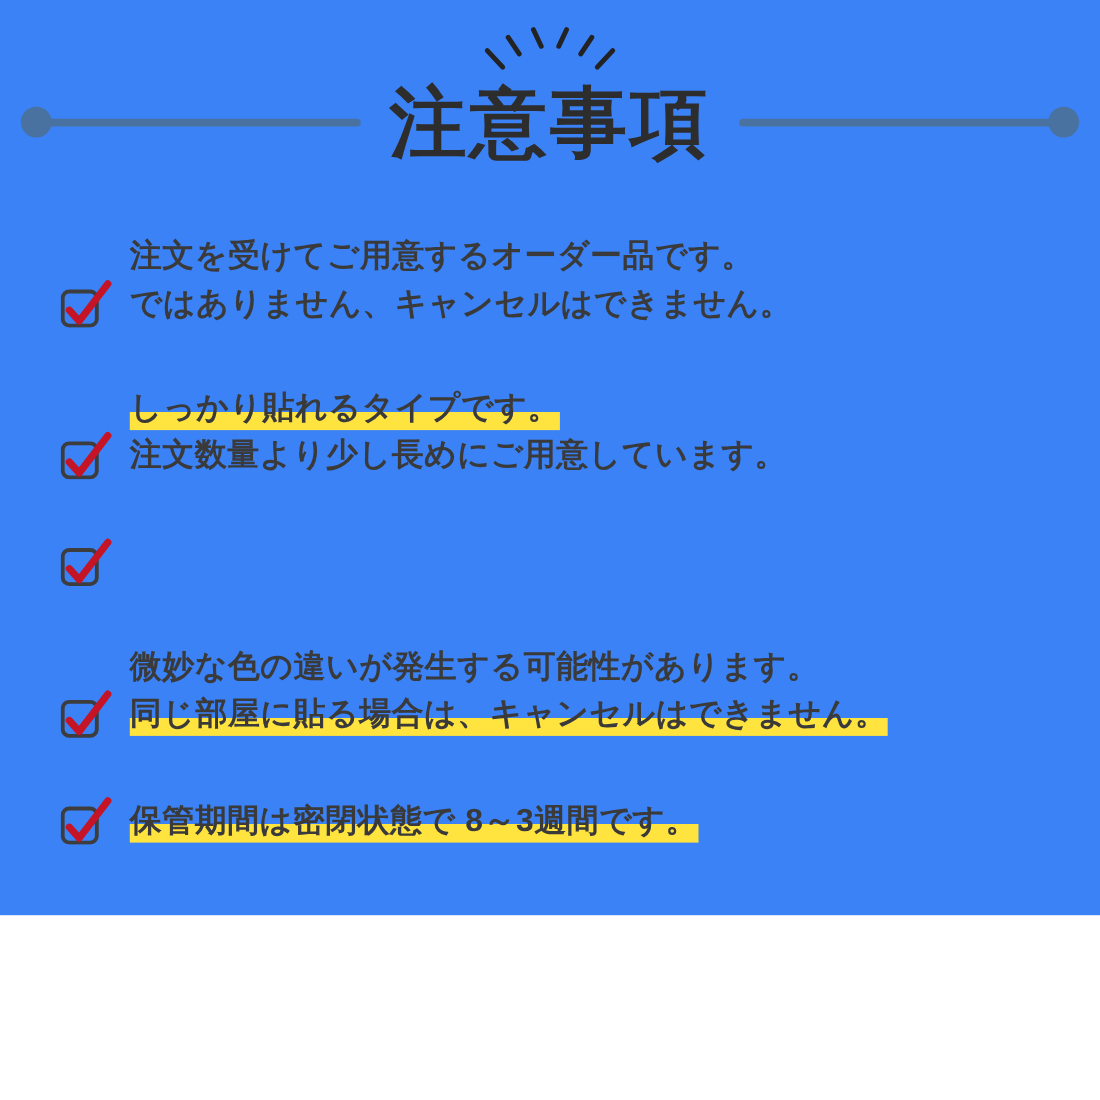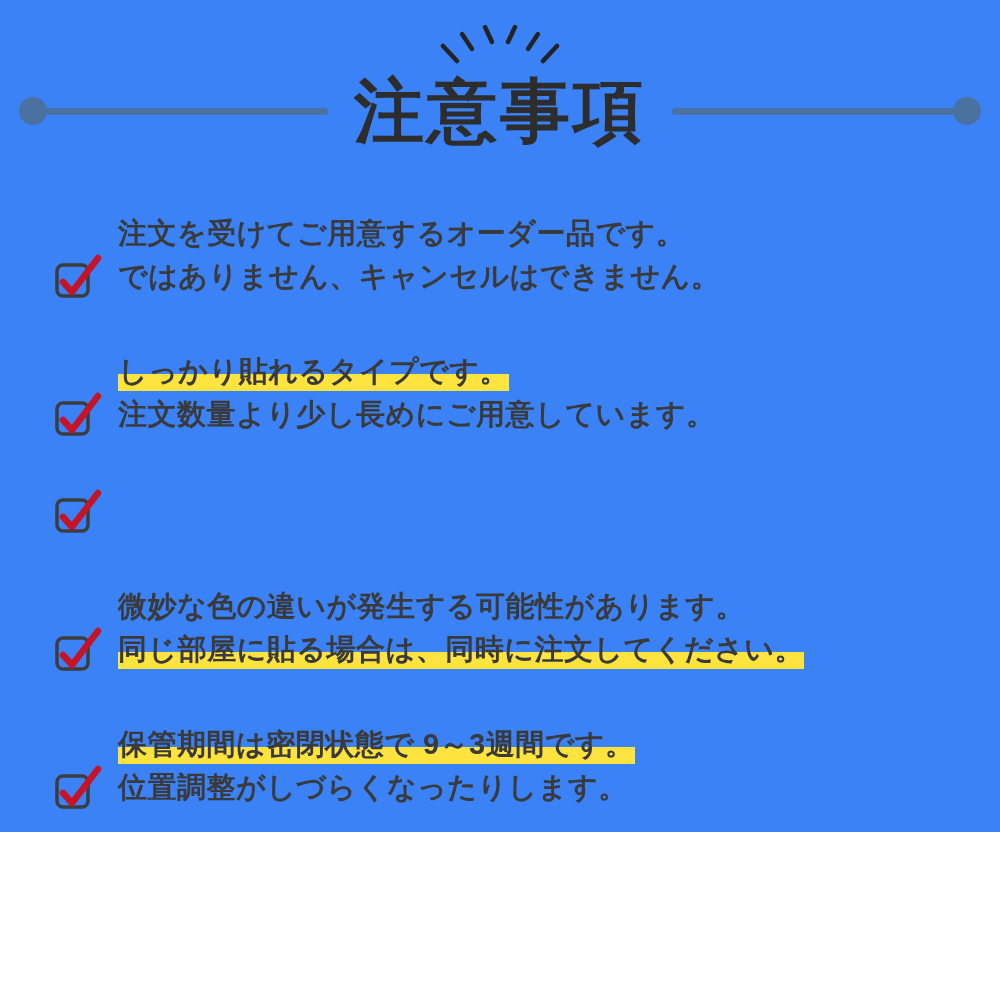--- a/index.html
+++ b/index.html
@@ -134,7 +134,7 @@
       </svg>
       <div class="lines">
         <p><span>微妙な色の違いが発生する可能性があります。</span></p>
-        <p><span class="hl">同じ部屋に貼る場合は、同時に注文してください。</span></p>
+        <p><span class="hl">同じ部屋に貼る場合は、キャンセルはできません。</span></p>
       </div>
     </div>
 

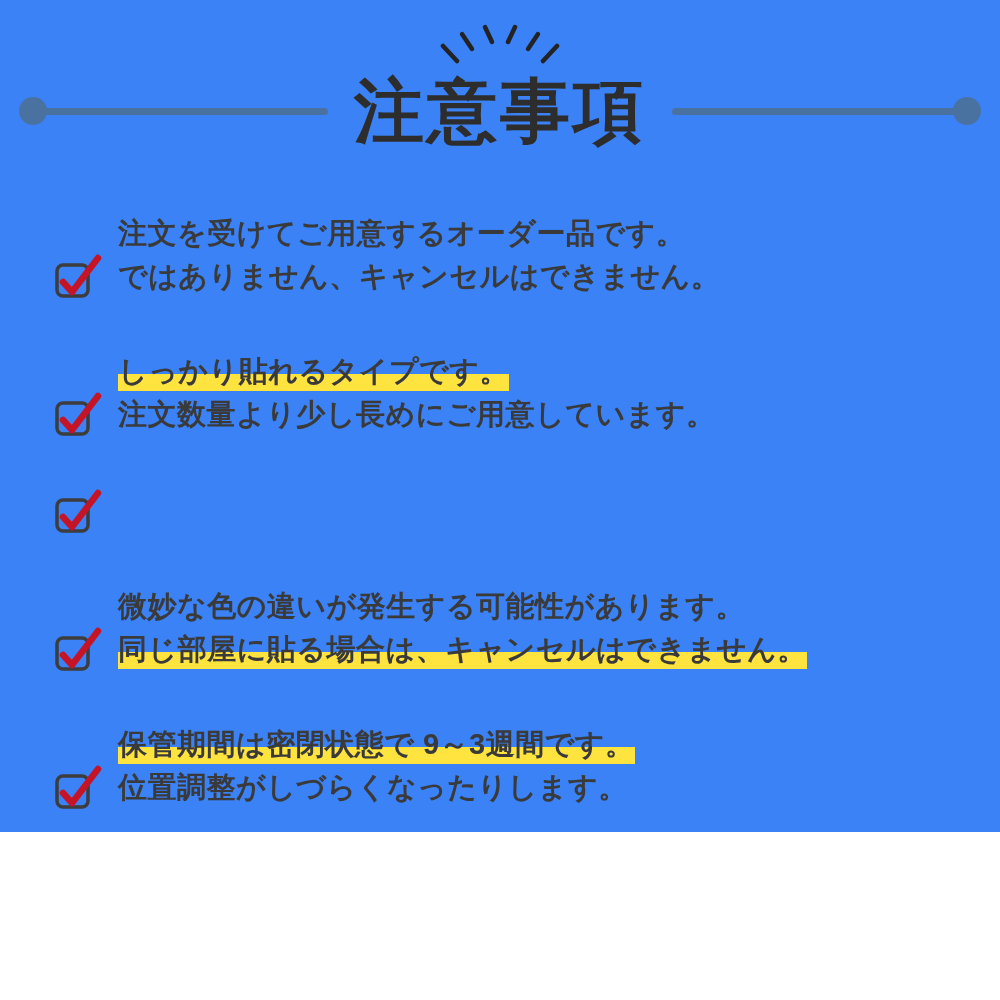--- a/index.html
+++ b/index.html
@@ -144,7 +144,7 @@
         <path d="M8 28 L17 38 L43 4" fill="none" stroke="#c41426" stroke-width="6.5" stroke-linecap="round" stroke-linejoin="round"></path>
       </svg>
       <div class="lines">
-        <p><span class="hl">保管期間は密閉状態で 9～3週間です。</span></p>
+        <p><span class="hl">保管期間は密閉状態で 8～3週間です。</span></p>
         <p><span>位置調整がしづらくなったりします。</span></p>
       </div>
     </div>

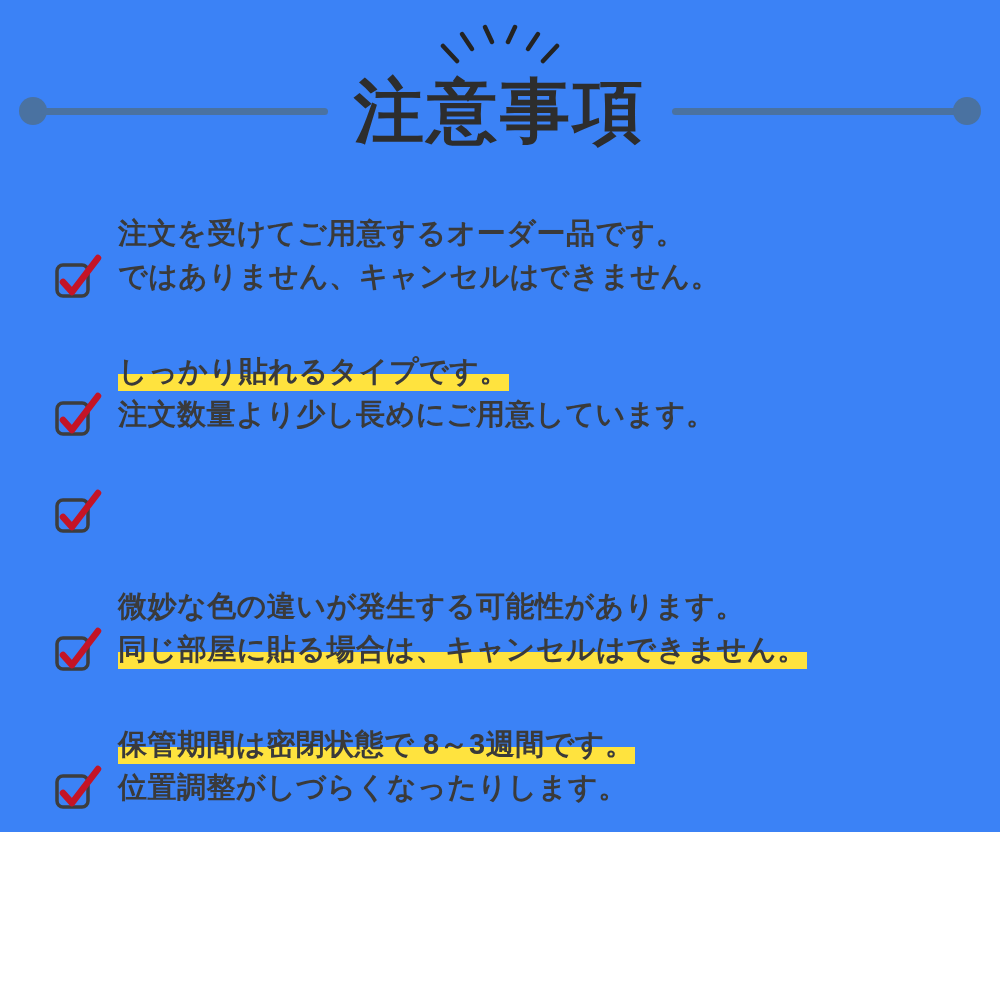--- a/index.html
+++ b/index.html
@@ -145,7 +145,6 @@
       </svg>
       <div class="lines">
         <p><span class="hl">保管期間は密閉状態で 8～3週間です。</span></p>
-        <p><span>位置調整がしづらくなったりします。</span></p>
       </div>
     </div>
 

